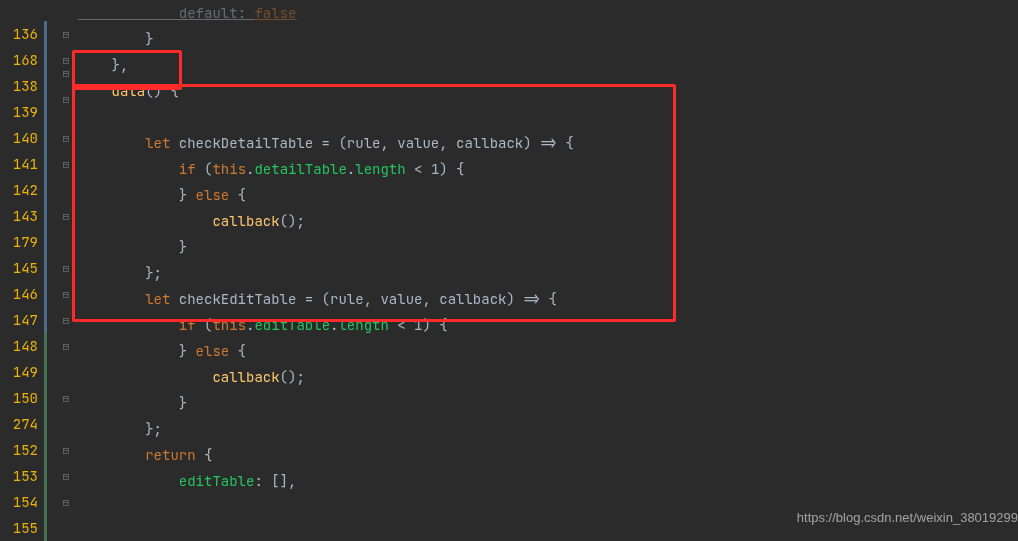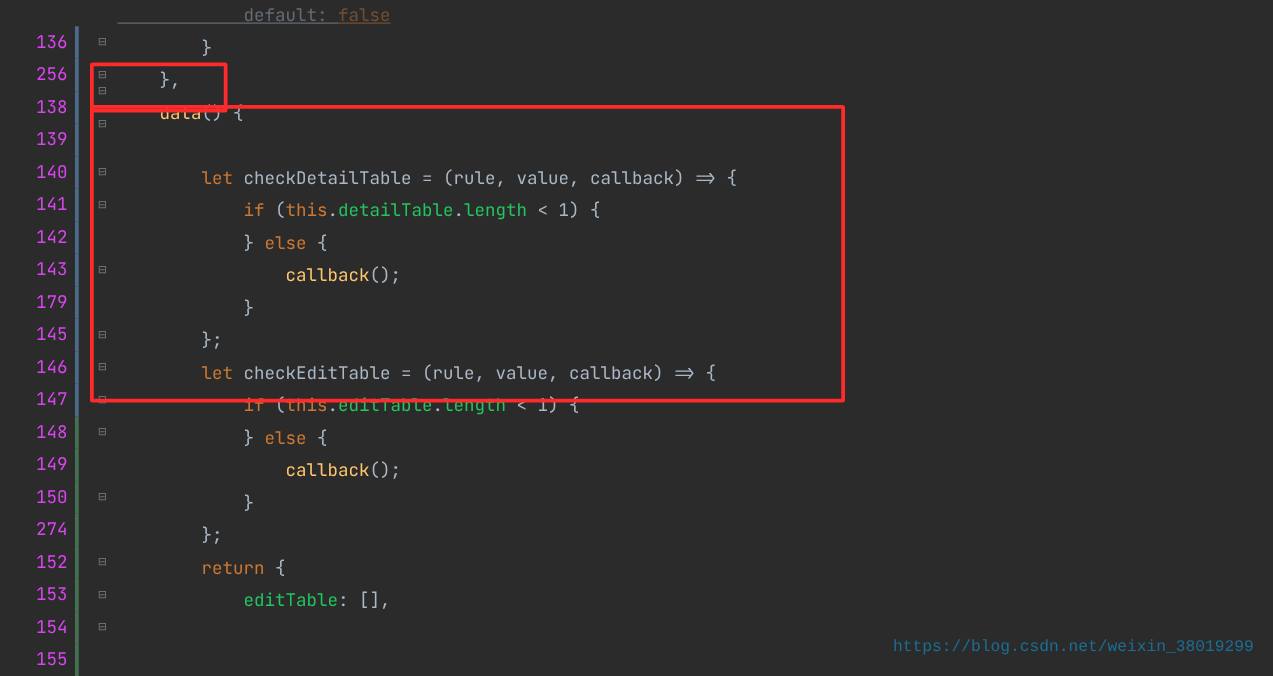--- a/index.html
+++ b/index.html
@@ -6,7 +6,7 @@
   .editor{display:flex;width:1018px;height:541px;position:relative;}
   .gutter{display:flex;flex-direction:column;background:#2b2b2b;user-select:none;}
   .gutter .row{display:flex;height:26px;}
-  .ln{width:60px;text-align:right;color:#d946ef;padding-right:6px;box-sizing:border-box;}
+  .ln{width:44px;text-align:right;color:#eab308;padding-right:6px;box-sizing:border-box;}
   .marks{display:flex;width:30px;box-sizing:border-box;align-items:center;justify-content:flex-end;padding-right:2px;color:#5f6364;font-size:11px;position:relative;}
   .vbar{position:absolute;left:0;top:0;bottom:0;width:3px;}
   .vbar.blue{background:#4a6b8a;}

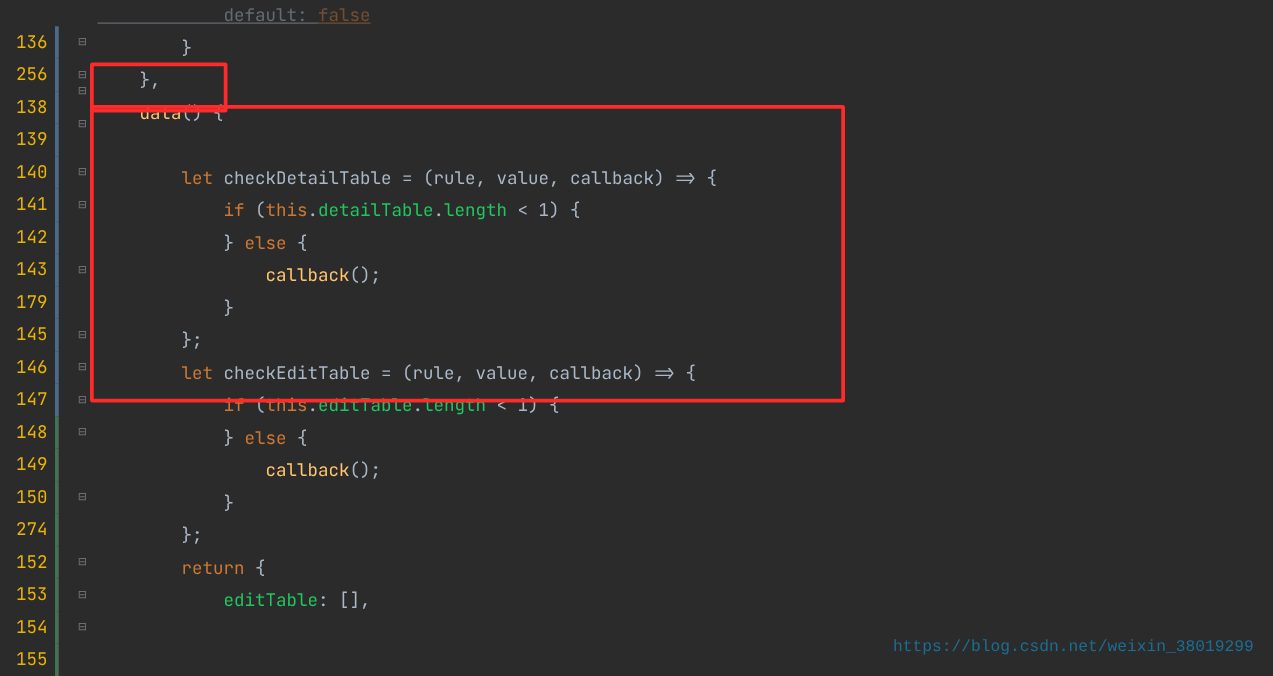--- a/index.html
+++ b/index.html
@@ -46,7 +46,7 @@
         </div>
       </div>
       <div class="row">
-        <div class="ln">256</div>
+        <div class="ln">168</div>
         <div class="marks">
           <div class="vbar blue"></div>
           <span class="fold">⊟</span>

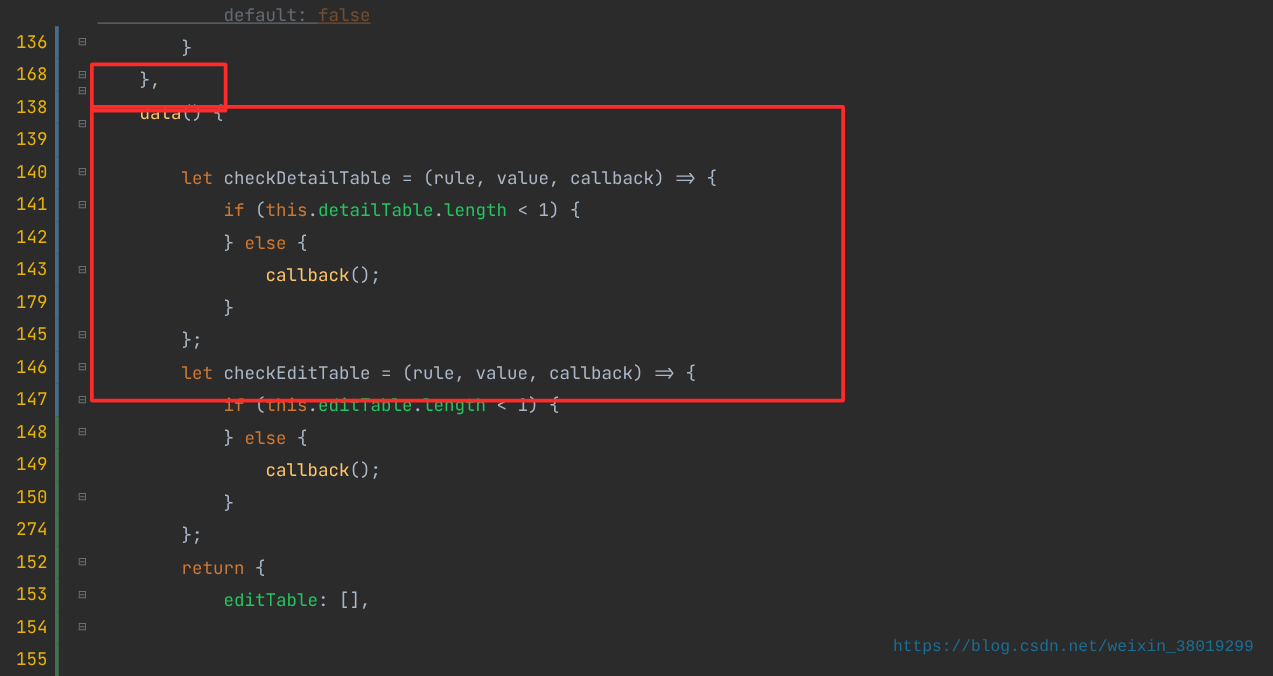--- a/index.html
+++ b/index.html
@@ -27,7 +27,7 @@
   .hl-box2{position:absolute;border:3px solid #ff2a2a;pointer-events:none;}
   .hl-box1{left:72px;top:50px;width:104px;height:34px;border-radius:2px;}
   .hl-box2{left:72px;top:84px;width:598px;height:232px;border-radius:2px;}
-  .watermark{position:absolute;right:15px;bottom:10px;color:#0ea5e9;opacity:0.55;font-size:13px;font-family:Liberation Mono, monospace;}
+  .watermark{position:absolute;right:0;bottom:10px;color:#ffffff;opacity:0.55;font-size:13px;font-family:Liberation Sans, sans-serif;}
 </style>
 </head>
 <body>

